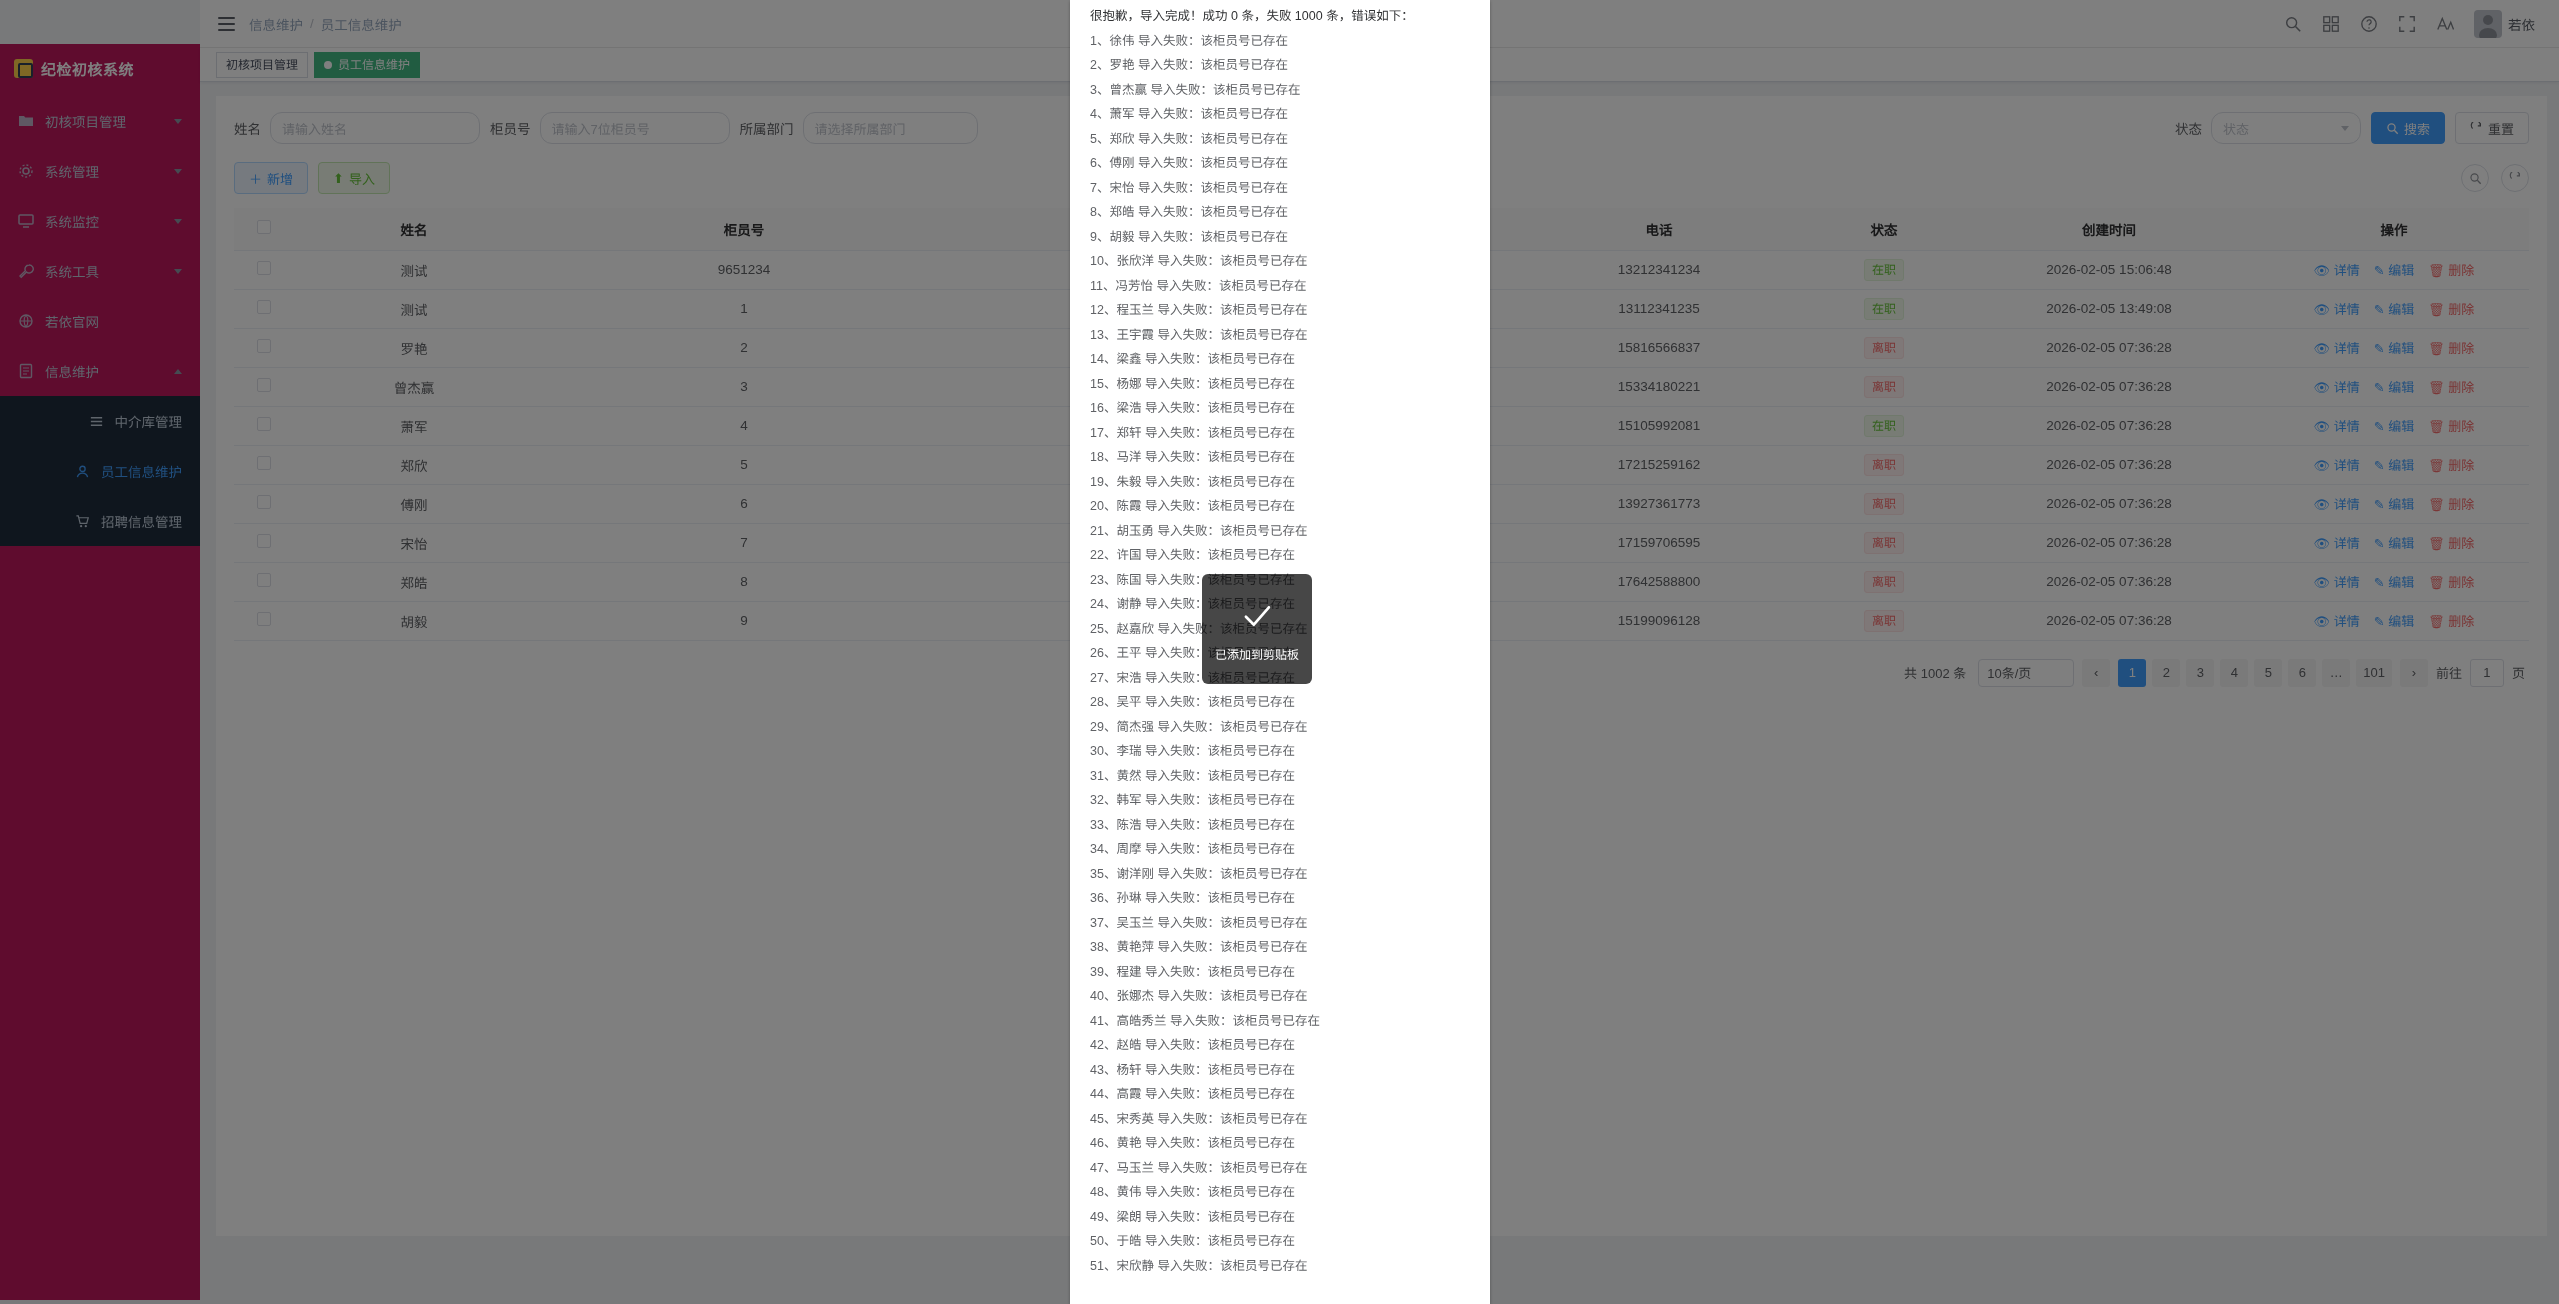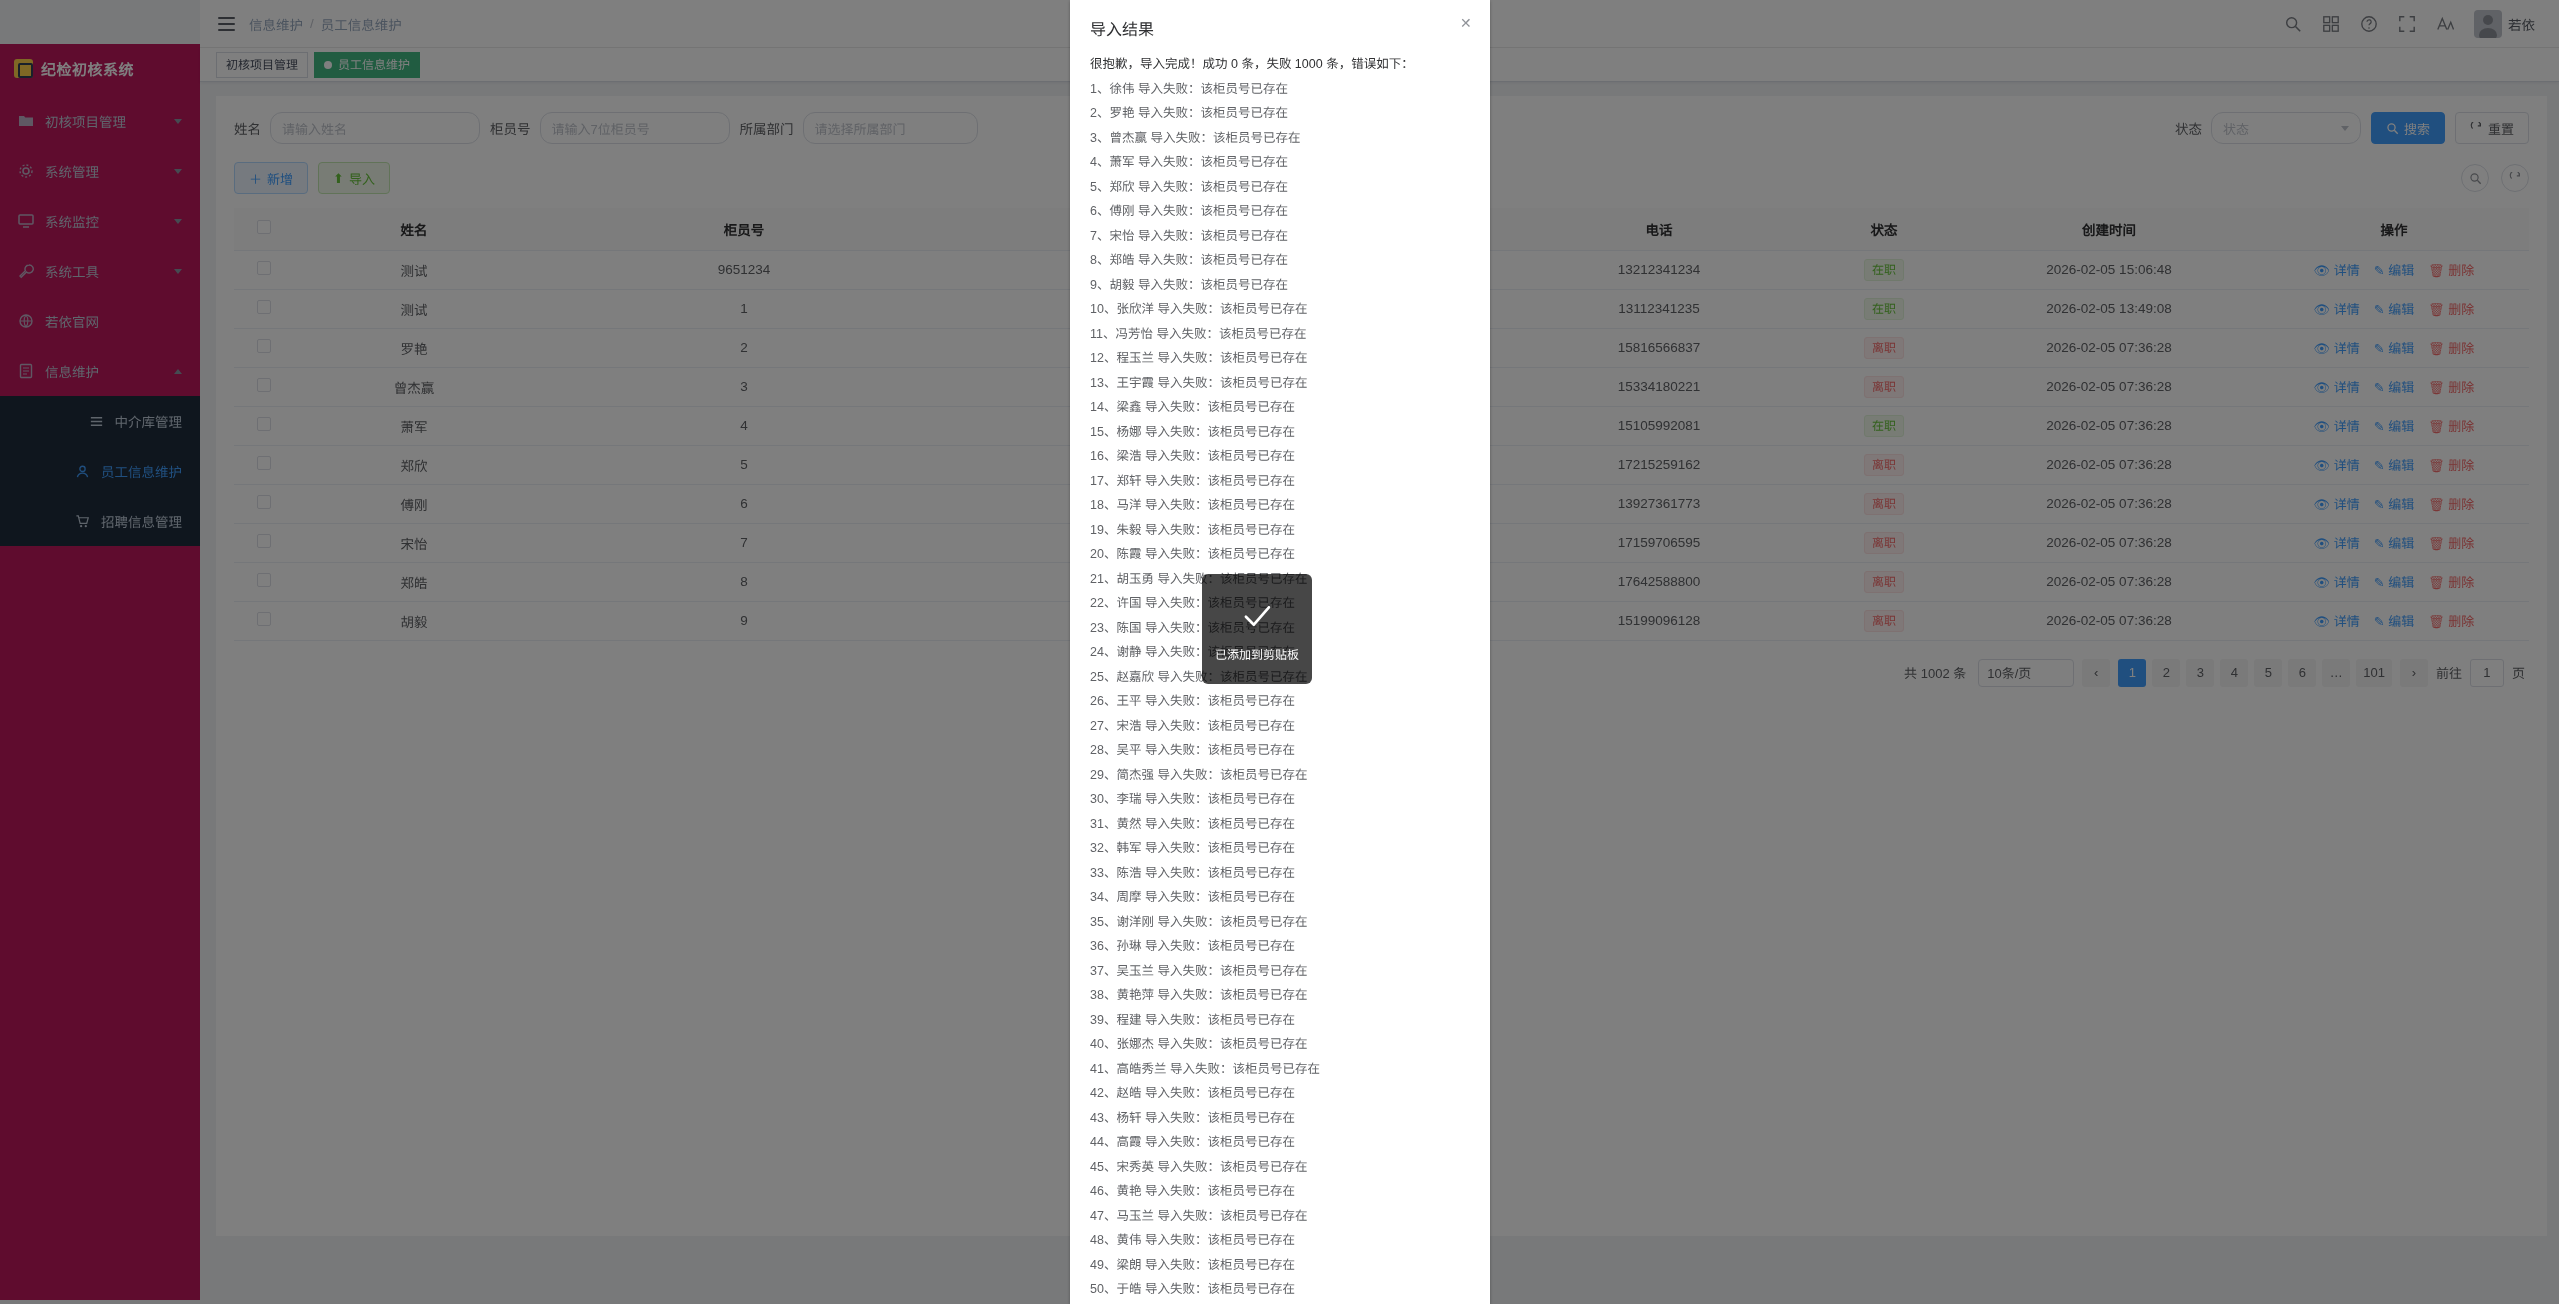--- a/index.html
+++ b/index.html
@@ -633,10 +633,6 @@
   <div class="overlay"></div>
 
   <div class="dialog">
-    <div class="dialog-head">
-      <div class="dialog-title">导入结果</div>
-      <div class="dialog-close">✕</div>
-    </div>
     <div class="dialog-body">
       <div class="lead">很抱歉，导入完成！成功 0 条，失败 1000 条，错误如下：</div>
       <div id="error-list">

